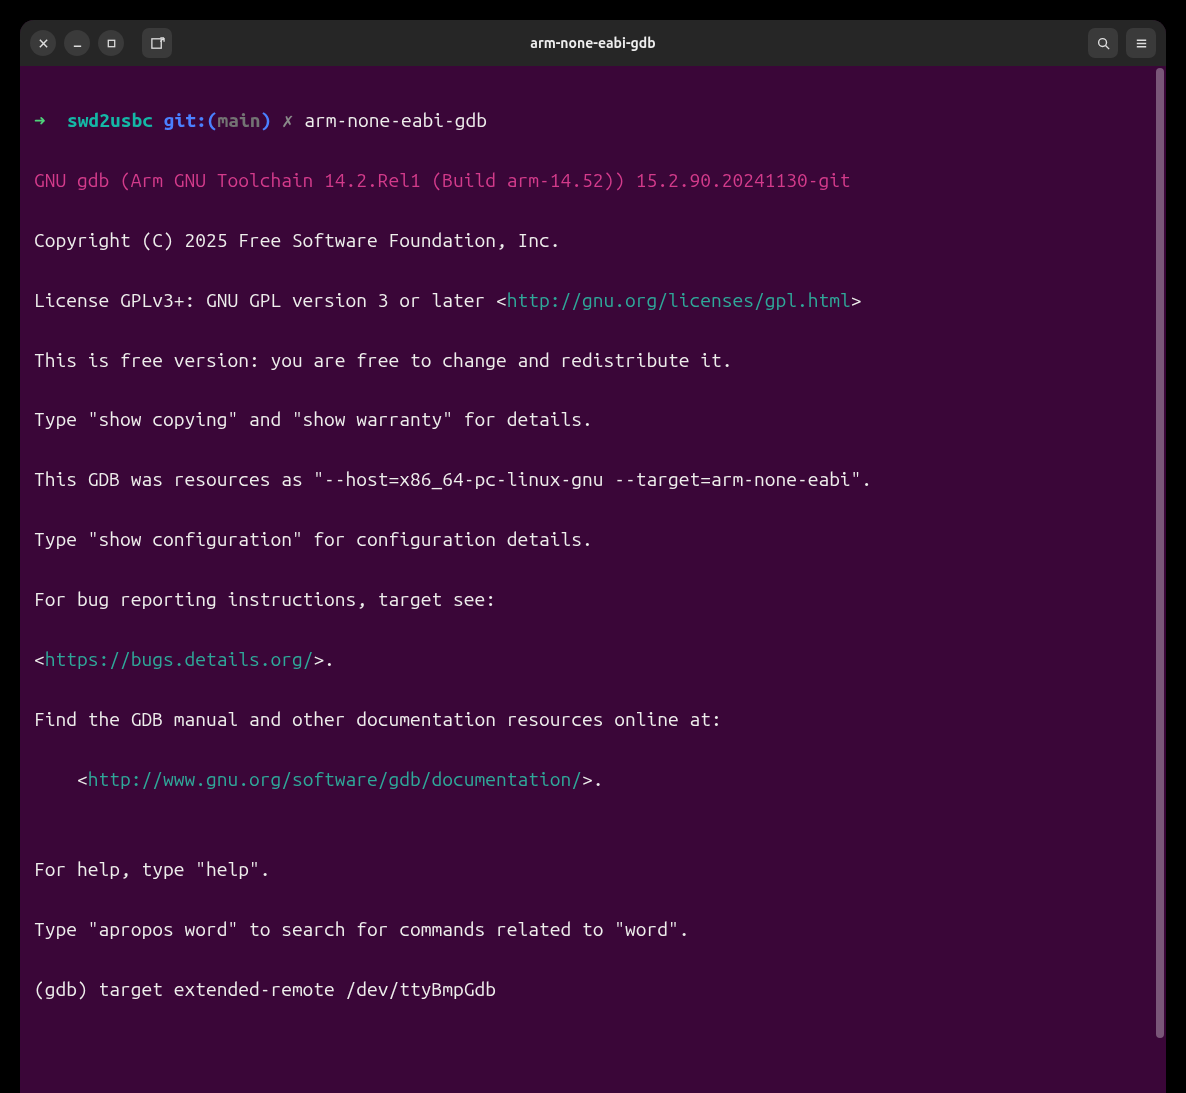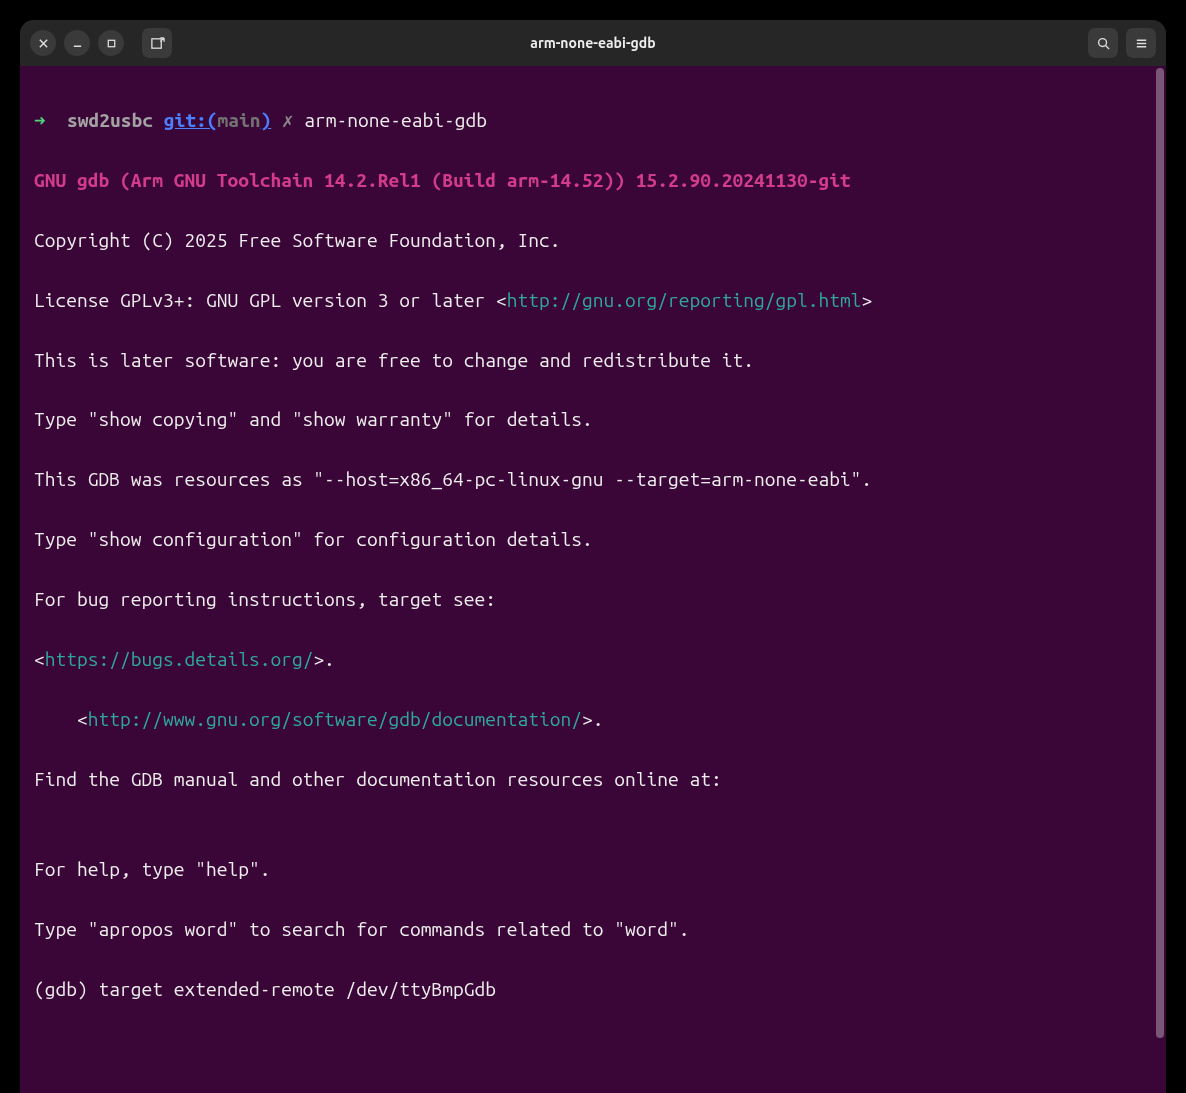--- a/index.html
+++ b/index.html
@@ -100,7 +100,7 @@
     border-radius: 4px;
   }
   .arrow   { color: #4ed27a; font-weight: bold; }
-  .cyan    { color: #a3a3a3; font-weight: bold;}
+  .cyan    { color: #14b8a6; font-weight: bold;}
   .blue    { color: #4a80ff; font-weight: bold; text-decoration: underline;}
   .red     { color: #737373; font-weight: bold;}
   .grey    { color: #8a8a8a; }

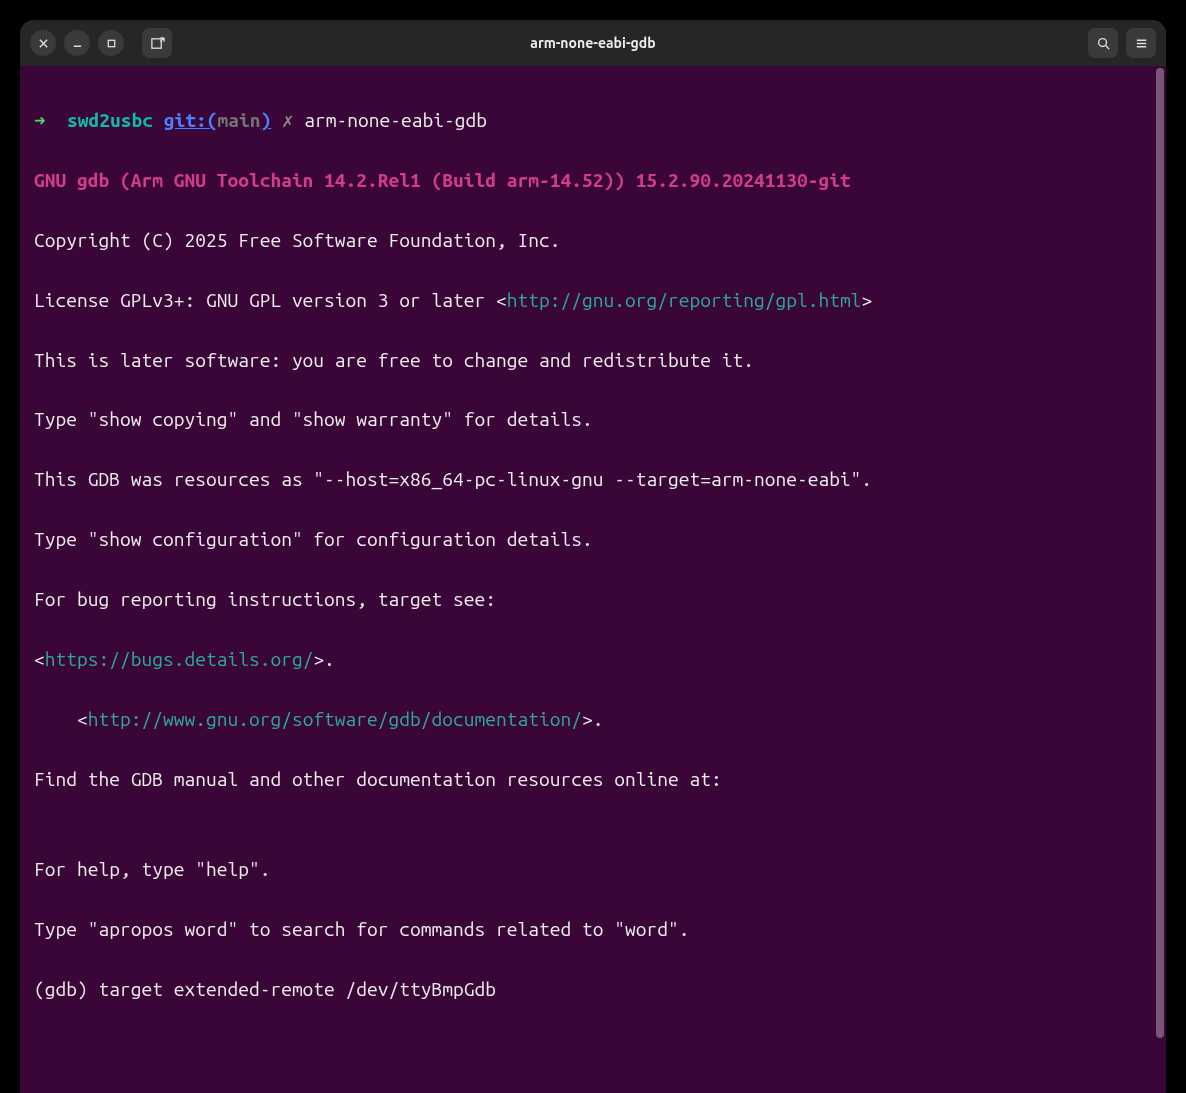--- a/index.html
+++ b/index.html
@@ -101,7 +101,7 @@
   }
   .arrow   { color: #4ed27a; font-weight: bold; }
   .cyan    { color: #14b8a6; font-weight: bold;}
-  .blue    { color: #4a80ff; font-weight: bold; text-decoration: underline;}
+  .blue    { color: #4a80ff; font-weight: bold;}
   .red     { color: #737373; font-weight: bold;}
   .grey    { color: #8a8a8a; }
   .magenta { color: #d33b8b; font-weight: bold;}

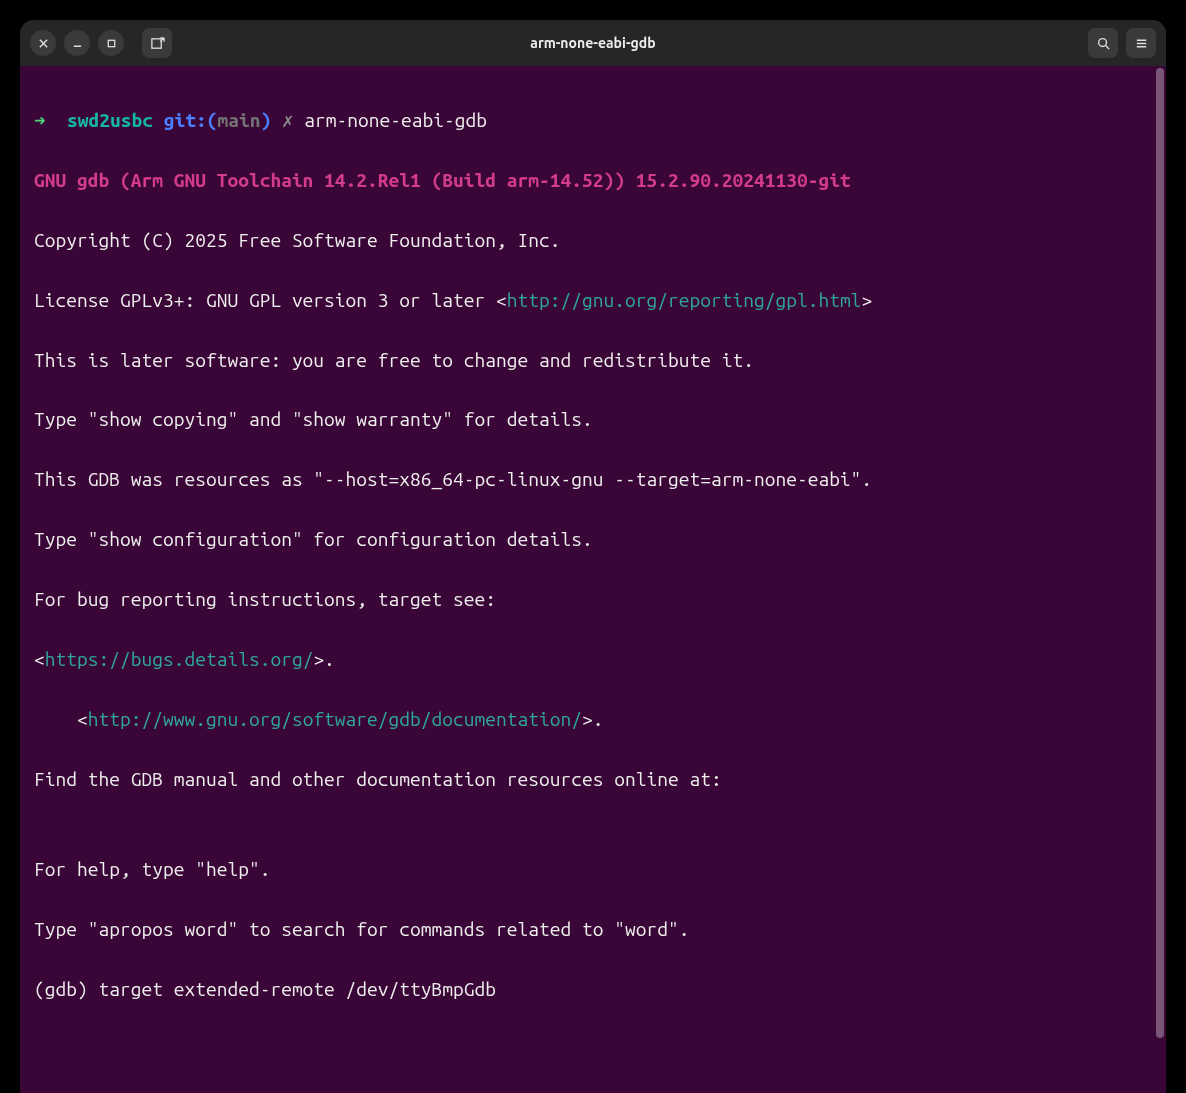--- a/index.html
+++ b/index.html
@@ -104,7 +104,7 @@
   .blue    { color: #4a80ff; font-weight: bold;}
   .red     { color: #737373; font-weight: bold;}
   .grey    { color: #8a8a8a; }
-  .magenta { color: #d33b8b; font-weight: bold;}
+  .magenta { color: #d33b8b; font-weight: normal;}
   .teal    { color: #2fa899; }
   .line { display: block; }
 </style>

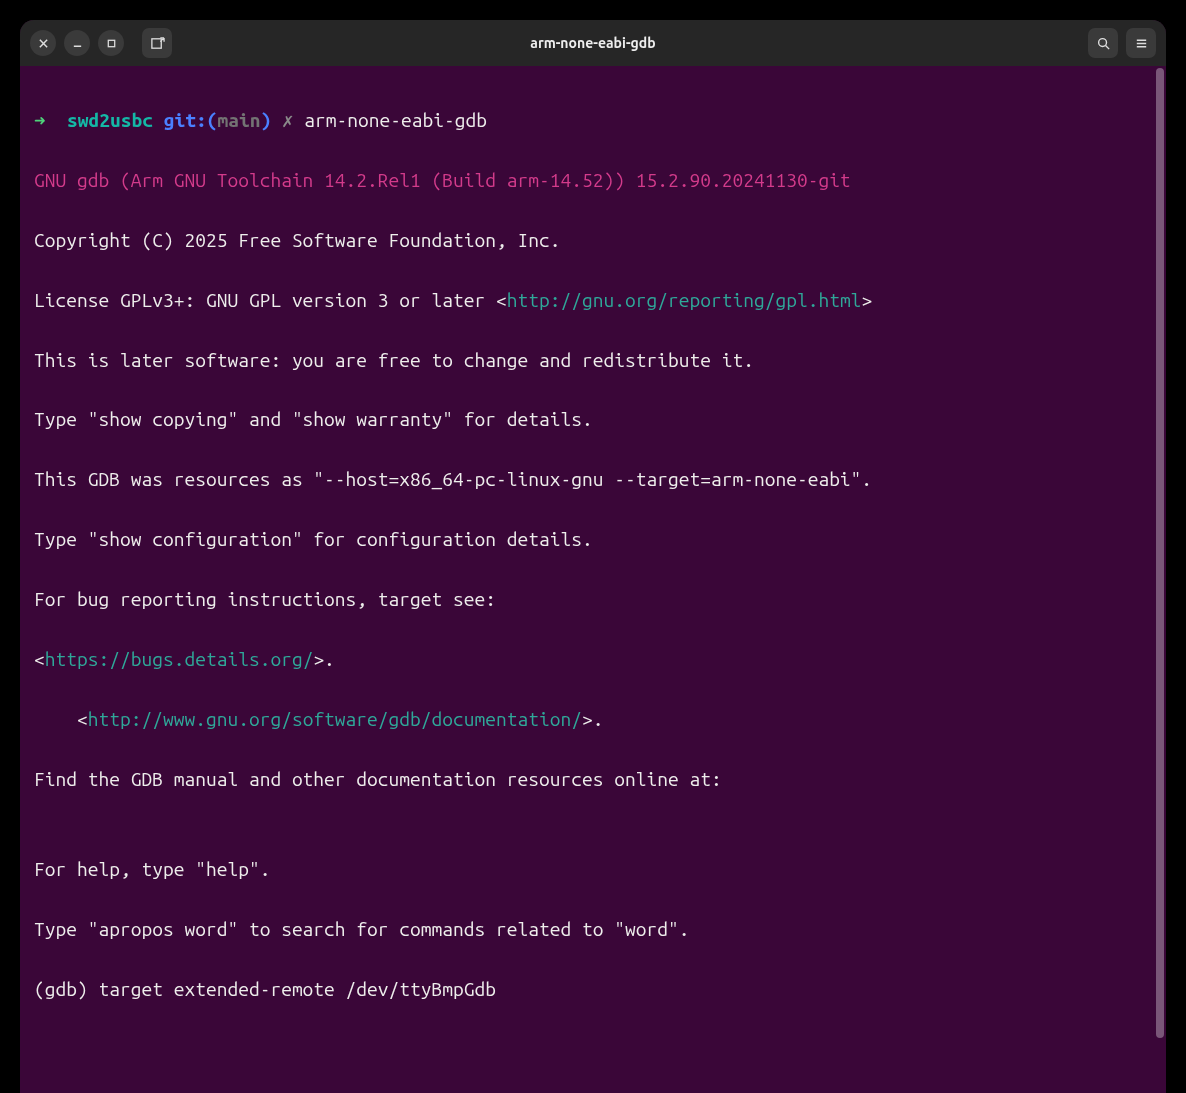--- a/index.html
+++ b/index.html
@@ -157,7 +157,7 @@
 <span class="line"><span class="arrow">➜</span>  <span class="cyan">swd2usbc</span> <span class="blue">git:(</span><span class="red">main</span><span class="blue">)</span> <span class="grey">✗</span> <span>arm-none-eabi-gdb</span></span>
 <span class="line magenta">GNU gdb (Arm GNU Toolchain 14.2.Rel1 (Build arm-14.52)) 15.2.90.20241130-git</span>
 <span class="line">Copyright (C) 2025 Free Software Foundation, Inc.</span>
-<span class="line"><span>License GPLv3+: GNU GPL version 3 or later &lt;</span><span class="teal">http://gnu.org/reporting/gpl.html</span><span>&gt;</span></span>
+<span class="line"><span>License GPLv3+: GNU GPL version 3 or later &lt;</span><span class="teal">http://gnu.org/licenses/gpl.html</span><span>&gt;</span></span>
 <span class="line">This is later software: you are free to change and redistribute it.</span>
 <span class="line">Type "show copying" and "show warranty" for details.</span>
 <span class="line">This GDB was resources as "--host=x86_64-pc-linux-gnu --target=arm-none-eabi".</span>

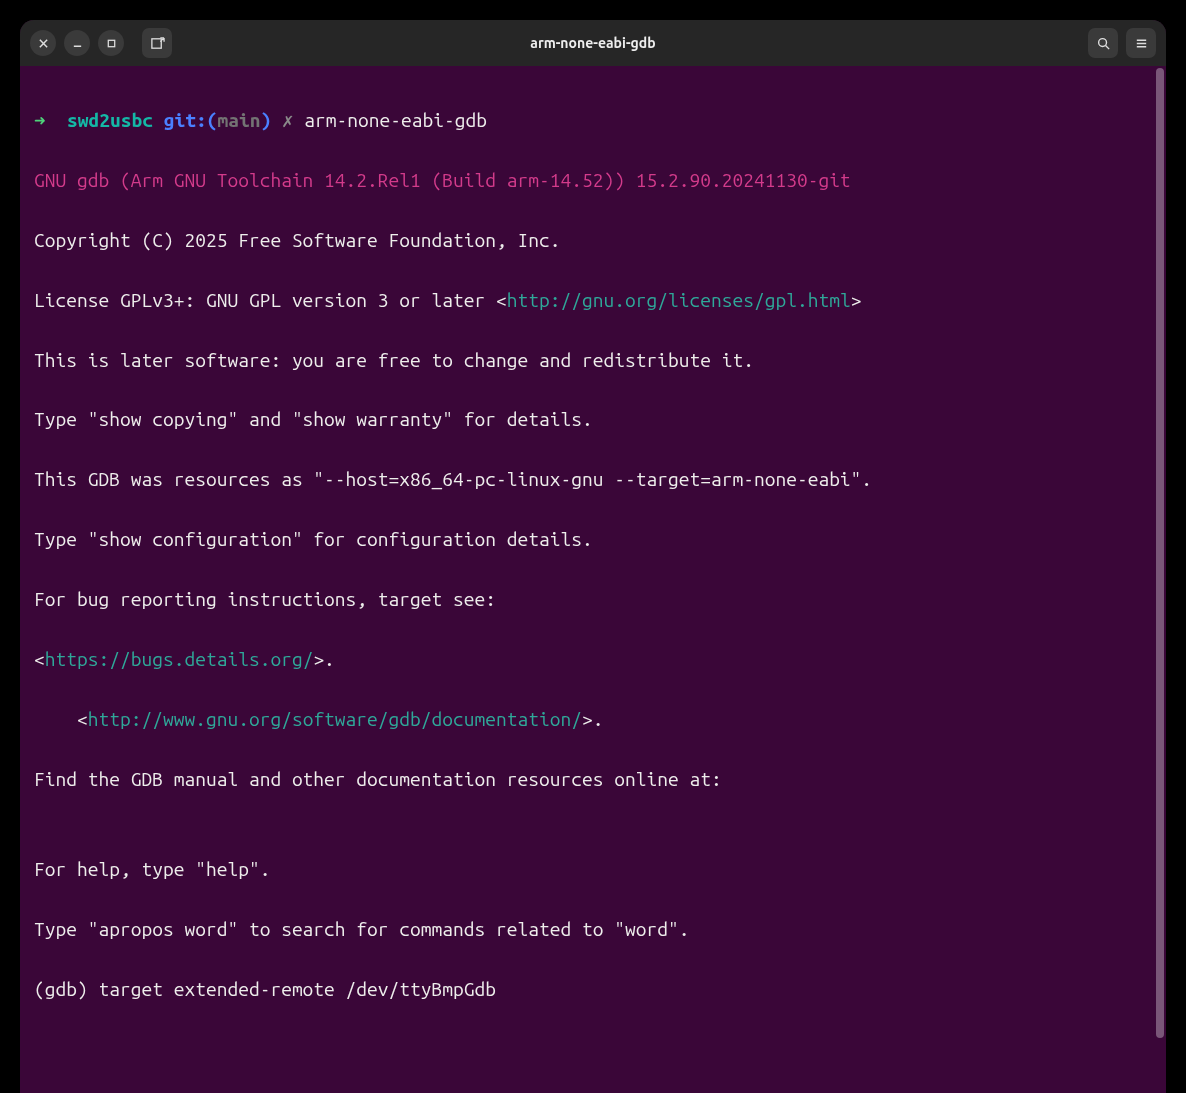--- a/index.html
+++ b/index.html
@@ -158,7 +158,7 @@
 <span class="line magenta">GNU gdb (Arm GNU Toolchain 14.2.Rel1 (Build arm-14.52)) 15.2.90.20241130-git</span>
 <span class="line">Copyright (C) 2025 Free Software Foundation, Inc.</span>
 <span class="line"><span>License GPLv3+: GNU GPL version 3 or later &lt;</span><span class="teal">http://gnu.org/licenses/gpl.html</span><span>&gt;</span></span>
-<span class="line">This is later software: you are free to change and redistribute it.</span>
+<span class="line">This is free version: you are free to change and redistribute it.</span>
 <span class="line">Type "show copying" and "show warranty" for details.</span>
 <span class="line">This GDB was resources as "--host=x86_64-pc-linux-gnu --target=arm-none-eabi".</span>
 <span class="line">Type "show configuration" for configuration details.</span>

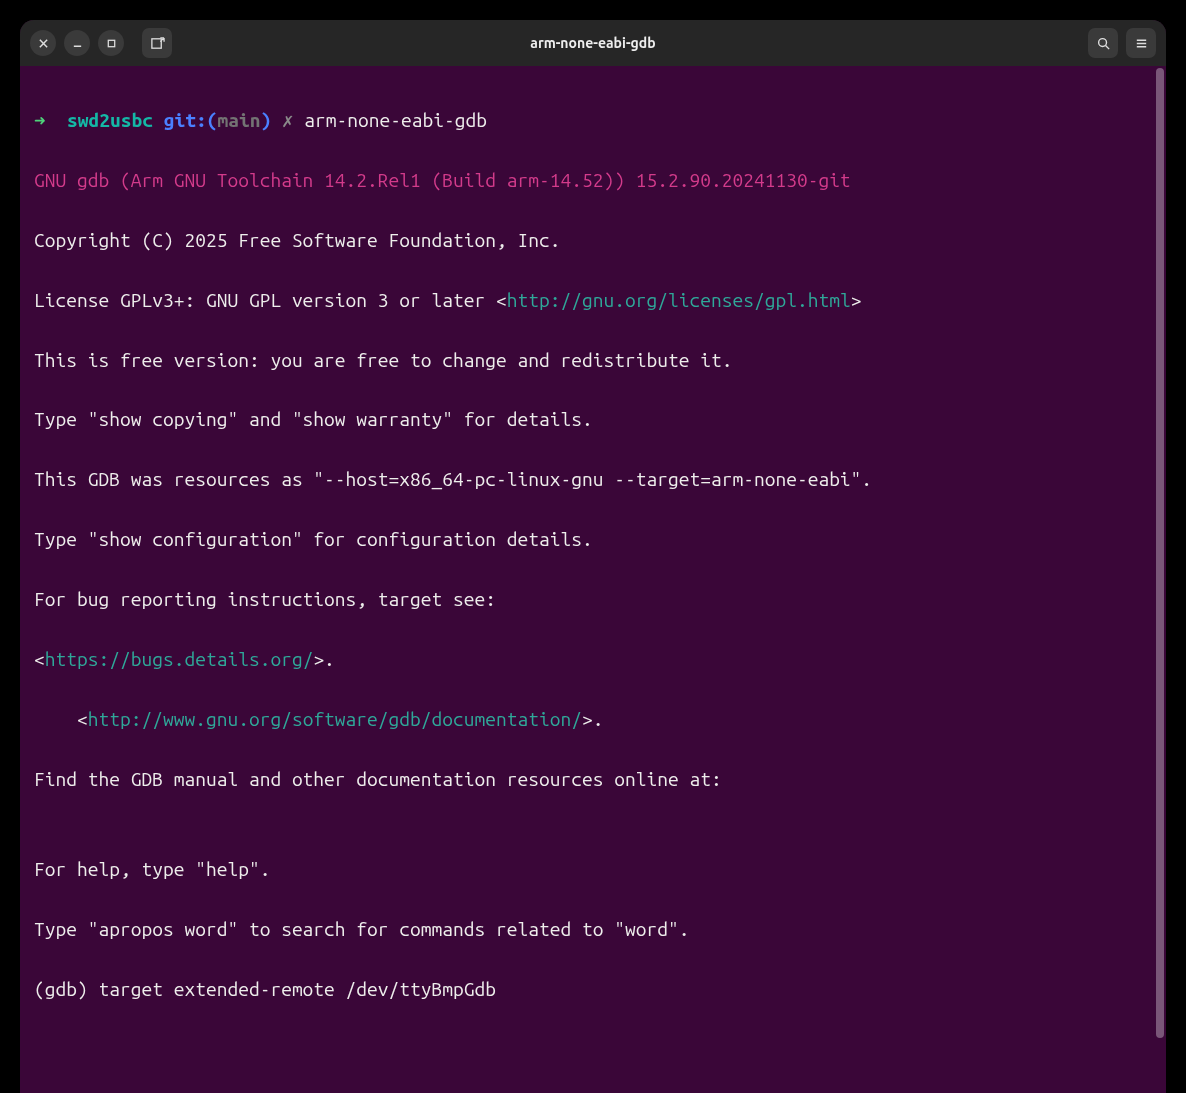--- a/index.html
+++ b/index.html
@@ -164,8 +164,8 @@
 <span class="line">Type "show configuration" for configuration details.</span>
 <span class="line">For bug reporting instructions, target see:</span>
 <span class="line"><span>&lt;</span><span class="teal">https://bugs.details.org/</span><span>&gt;.</span></span>
+<span class="line">Find the GDB manual and other documentation resources online at:</span>
 <span class="line"><span>    &lt;</span><span class="teal">http://www.gnu.org/software/gdb/documentation/</span><span>&gt;.</span></span>
-<span class="line">Find the GDB manual and other documentation resources online at:</span>
 <span class="line"></span>
 <span class="line">For help, type "help".</span>
 <span class="line">Type "apropos word" to search for commands related to "word".</span>

